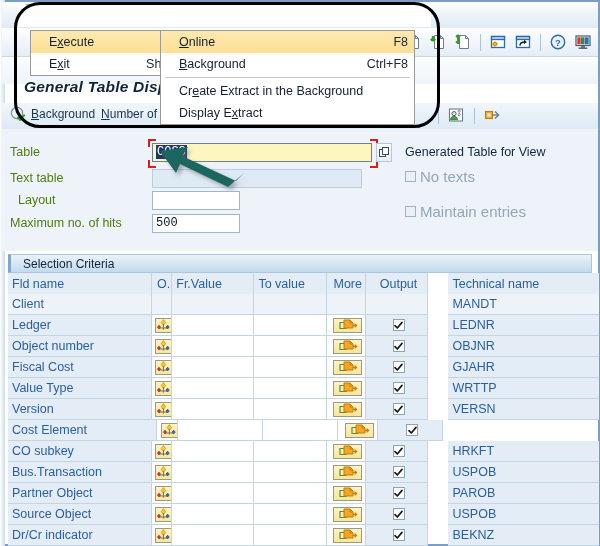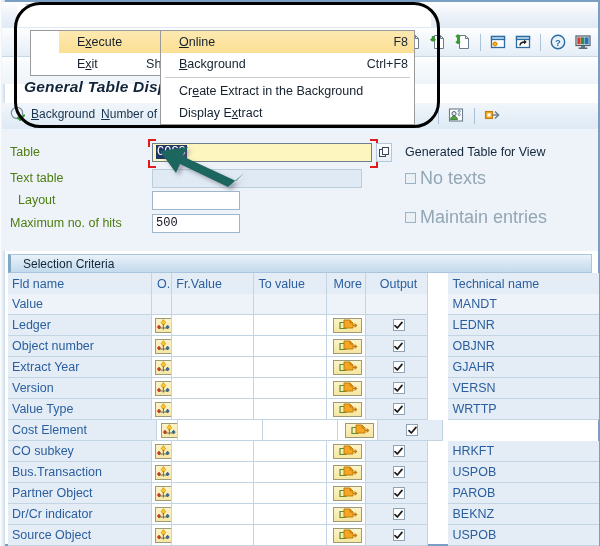--- a/index.html
+++ b/index.html
@@ -796,7 +796,7 @@
   <div class="popwrap">
 
     <div class="whiteout" style="left:17px;top:5px;width:414px;height:22px;"></div>
-    <div class="menu1" style="pointer-events:auto;padding-left:28px;" id="menu1">
+    <div class="menu1" style="pointer-events:auto;" id="menu1">
         <div class="mrow hl">
           <span>E<span class="mn-u">x</span>ecute</span>
           <span class="caret"></span>

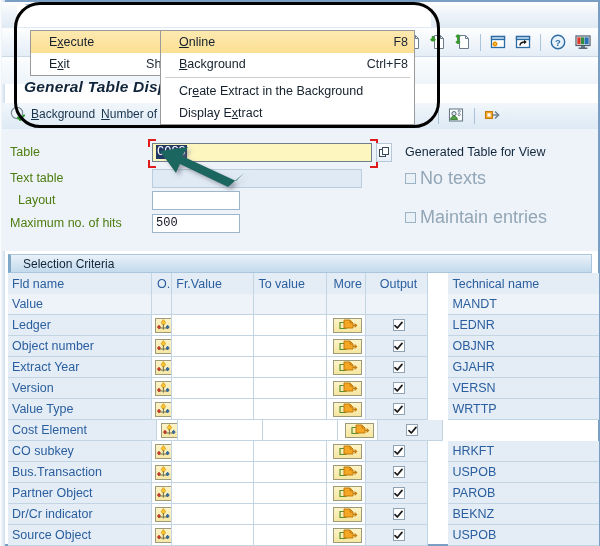--- a/index.html
+++ b/index.html
@@ -77,7 +77,7 @@
   .rp-title{font-size:12.5px;color:#11263b;margin-bottom:9px;}
   .cbrow{display:flex;align-items:center;gap:4px;margin-bottom:18px;}
   .cbox{width:11px;height:11px;box-sizing:border-box;border:1px solid #9cb3c6;background:#e9f0f6;flex:0 0 auto;}
-  .cblabel{font-size:18px;color:#93a6b6;}
+  .cblabel{font-size:15px;color:#93a6b6;}
 
   
   .grpbar{position:absolute;left:8px;top:254px;width:584px;height:19px;

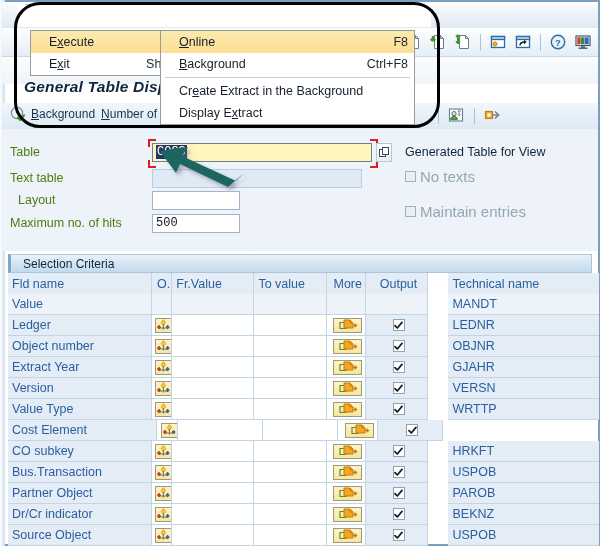--- a/index.html
+++ b/index.html
@@ -316,7 +316,7 @@
     <div id="grid-body">
         <div class="grow first">
           <div class="gcell c-fld">
-            <span>Value</span>
+            <span>Client</span>
           </div>
           <div class="gcell c-o white"></div>
           <div class="gcell c-fr white">

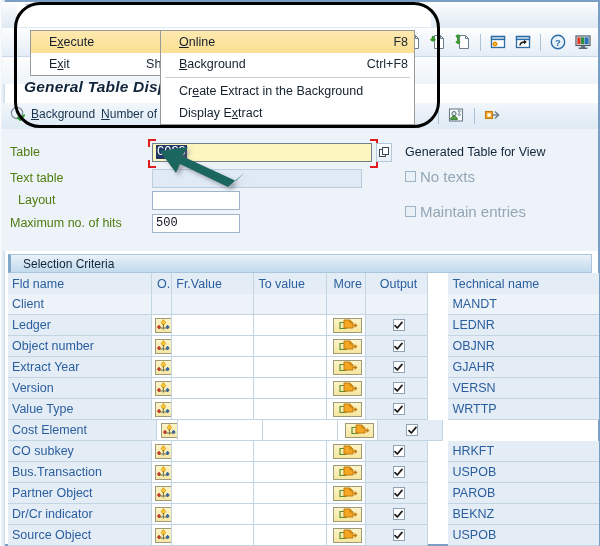--- a/index.html
+++ b/index.html
@@ -415,7 +415,7 @@
         </div>
         <div class="grow">
           <div class="gcell c-fld">
-            <span>Extract Year</span>
+            <span>Fiscal Cost</span>
           </div>
           <div class="gcell c-o white">
             <div class="sel-ico">

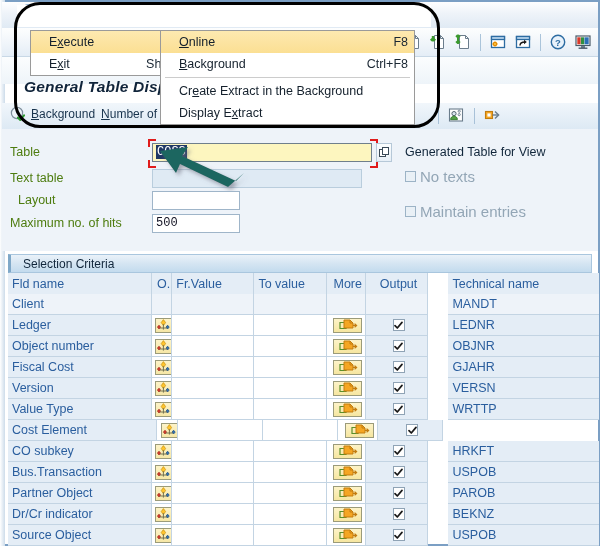--- a/index.html
+++ b/index.html
@@ -456,6 +456,47 @@
         </div>
         <div class="grow">
           <div class="gcell c-fld">
+            <span>Value Type</span>
+          </div>
+          <div class="gcell c-o white">
+            <div class="sel-ico">
+              <svg width="15" height="13" viewBox="0 0 15 13">
+                <path d="M7.4 0.6 L9.6 3.6 L7.4 6.6 L5.2 3.6 Z" fill="#ffc52e" stroke="#c98f0a" stroke-width="0.7"></path>
+                <path d="M3.0 6.2 L4.6 8.1 L3.0 10.0 L1.4 8.1 Z" fill="#d93a2b" stroke="#9e2318" stroke-width="0.7"></path>
+                <path d="M11.6 6.2 L13.2 8.1 L11.6 10.0 L10.0 8.1 Z" fill="#2b6fb5" stroke="#1b4a7c" stroke-width="0.7"></path>
+                <path d="M7.4 5.2 L7.4 10.6 M7.4 9 L3.6 9 M7.4 9 L11.2 9" stroke="#6a6a4a" stroke-width="0.9" fill="none"></path>
+              </svg>
+            </div>
+          </div>
+          <div class="gcell c-fr white">
+            <span></span>
+          </div>
+          <div class="gcell c-to white">
+            <span></span>
+          </div>
+          <div class="gcell c-more white">
+            <div class="more-btn">
+              <svg width="20" height="13" viewBox="0 0 20 13">
+                <path d="M2 3.5 h6 v6 h-6 z" fill="none" stroke="#5a8f2a" stroke-width="1.2"></path>
+                <path d="M6 1 h6 l3 3 v5 h-9 z" fill="#f5a623" stroke="#c27c10" stroke-width="1"></path>
+                <path d="M12 1 v3 h3" fill="none" stroke="#c27c10" stroke-width="1"></path>
+                <path d="M15 6.4 h3.4 M16.6 4.6 L18.6 6.4 L16.6 8.2" fill="none" stroke="#c27c10" stroke-width="1.2"></path>
+              </svg>
+            </div>
+          </div>
+          <div class="gcell c-out">
+            <div class="gcheck">
+              <svg width="9" height="9" viewBox="0 0 9 9">
+                <path d="M1 4.6 L3.3 7 L8 1.4" fill="none" stroke="#1a1a1a" stroke-width="1.7" stroke-linecap="round" stroke-linejoin="round"></path>
+              </svg>
+            </div>
+          </div>
+          <div class="gcell c-tech">
+            <span>WRTTP</span>
+          </div>
+        </div>
+        <div class="grow">
+          <div class="gcell c-fld">
             <span>Version</span>
           </div>
           <div class="gcell c-o white">
@@ -493,47 +534,6 @@
           </div>
           <div class="gcell c-tech">
             <span>VERSN</span>
-          </div>
-        </div>
-        <div class="grow">
-          <div class="gcell c-fld">
-            <span>Value Type</span>
-          </div>
-          <div class="gcell c-o white">
-            <div class="sel-ico">
-              <svg width="15" height="13" viewBox="0 0 15 13">
-                <path d="M7.4 0.6 L9.6 3.6 L7.4 6.6 L5.2 3.6 Z" fill="#ffc52e" stroke="#c98f0a" stroke-width="0.7"></path>
-                <path d="M3.0 6.2 L4.6 8.1 L3.0 10.0 L1.4 8.1 Z" fill="#d93a2b" stroke="#9e2318" stroke-width="0.7"></path>
-                <path d="M11.6 6.2 L13.2 8.1 L11.6 10.0 L10.0 8.1 Z" fill="#2b6fb5" stroke="#1b4a7c" stroke-width="0.7"></path>
-                <path d="M7.4 5.2 L7.4 10.6 M7.4 9 L3.6 9 M7.4 9 L11.2 9" stroke="#6a6a4a" stroke-width="0.9" fill="none"></path>
-              </svg>
-            </div>
-          </div>
-          <div class="gcell c-fr white">
-            <span></span>
-          </div>
-          <div class="gcell c-to white">
-            <span></span>
-          </div>
-          <div class="gcell c-more white">
-            <div class="more-btn">
-              <svg width="20" height="13" viewBox="0 0 20 13">
-                <path d="M2 3.5 h6 v6 h-6 z" fill="none" stroke="#5a8f2a" stroke-width="1.2"></path>
-                <path d="M6 1 h6 l3 3 v5 h-9 z" fill="#f5a623" stroke="#c27c10" stroke-width="1"></path>
-                <path d="M12 1 v3 h3" fill="none" stroke="#c27c10" stroke-width="1"></path>
-                <path d="M15 6.4 h3.4 M16.6 4.6 L18.6 6.4 L16.6 8.2" fill="none" stroke="#c27c10" stroke-width="1.2"></path>
-              </svg>
-            </div>
-          </div>
-          <div class="gcell c-out">
-            <div class="gcheck">
-              <svg width="9" height="9" viewBox="0 0 9 9">
-                <path d="M1 4.6 L3.3 7 L8 1.4" fill="none" stroke="#1a1a1a" stroke-width="1.7" stroke-linecap="round" stroke-linejoin="round"></path>
-              </svg>
-            </div>
-          </div>
-          <div class="gcell c-tech">
-            <span>WRTTP</span>
           </div>
         </div>
         <div class="grow">

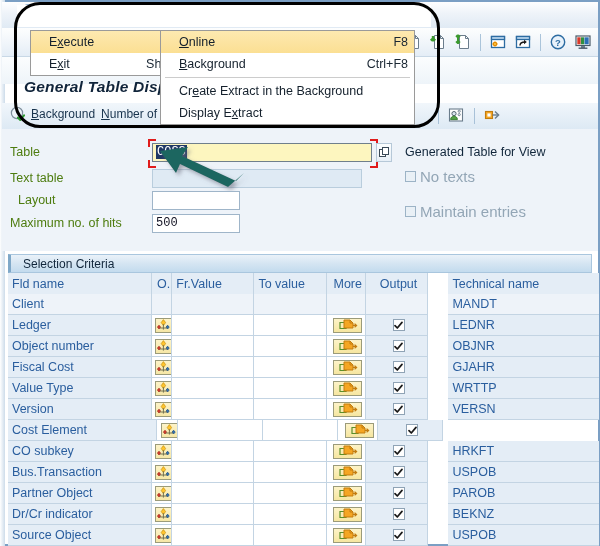--- a/index.html
+++ b/index.html
@@ -699,6 +699,47 @@
         </div>
         <div class="grow">
           <div class="gcell c-fld">
+            <span>Source Object</span>
+          </div>
+          <div class="gcell c-o white">
+            <div class="sel-ico">
+              <svg width="15" height="13" viewBox="0 0 15 13">
+                <path d="M7.4 0.6 L9.6 3.6 L7.4 6.6 L5.2 3.6 Z" fill="#ffc52e" stroke="#c98f0a" stroke-width="0.7"></path>
+                <path d="M3.0 6.2 L4.6 8.1 L3.0 10.0 L1.4 8.1 Z" fill="#d93a2b" stroke="#9e2318" stroke-width="0.7"></path>
+                <path d="M11.6 6.2 L13.2 8.1 L11.6 10.0 L10.0 8.1 Z" fill="#2b6fb5" stroke="#1b4a7c" stroke-width="0.7"></path>
+                <path d="M7.4 5.2 L7.4 10.6 M7.4 9 L3.6 9 M7.4 9 L11.2 9" stroke="#6a6a4a" stroke-width="0.9" fill="none"></path>
+              </svg>
+            </div>
+          </div>
+          <div class="gcell c-fr white">
+            <span></span>
+          </div>
+          <div class="gcell c-to white">
+            <span></span>
+          </div>
+          <div class="gcell c-more white">
+            <div class="more-btn">
+              <svg width="20" height="13" viewBox="0 0 20 13">
+                <path d="M2 3.5 h6 v6 h-6 z" fill="none" stroke="#5a8f2a" stroke-width="1.2"></path>
+                <path d="M6 1 h6 l3 3 v5 h-9 z" fill="#f5a623" stroke="#c27c10" stroke-width="1"></path>
+                <path d="M12 1 v3 h3" fill="none" stroke="#c27c10" stroke-width="1"></path>
+                <path d="M15 6.4 h3.4 M16.6 4.6 L18.6 6.4 L16.6 8.2" fill="none" stroke="#c27c10" stroke-width="1.2"></path>
+              </svg>
+            </div>
+          </div>
+          <div class="gcell c-out">
+            <div class="gcheck">
+              <svg width="9" height="9" viewBox="0 0 9 9">
+                <path d="M1 4.6 L3.3 7 L8 1.4" fill="none" stroke="#1a1a1a" stroke-width="1.7" stroke-linecap="round" stroke-linejoin="round"></path>
+              </svg>
+            </div>
+          </div>
+          <div class="gcell c-tech">
+            <span>USPOB</span>
+          </div>
+        </div>
+        <div class="grow">
+          <div class="gcell c-fld">
             <span>Dr/Cr indicator</span>
           </div>
           <div class="gcell c-o white">
@@ -736,47 +777,6 @@
           </div>
           <div class="gcell c-tech">
             <span>BEKNZ</span>
-          </div>
-        </div>
-        <div class="grow">
-          <div class="gcell c-fld">
-            <span>Source Object</span>
-          </div>
-          <div class="gcell c-o white">
-            <div class="sel-ico">
-              <svg width="15" height="13" viewBox="0 0 15 13">
-                <path d="M7.4 0.6 L9.6 3.6 L7.4 6.6 L5.2 3.6 Z" fill="#ffc52e" stroke="#c98f0a" stroke-width="0.7"></path>
-                <path d="M3.0 6.2 L4.6 8.1 L3.0 10.0 L1.4 8.1 Z" fill="#d93a2b" stroke="#9e2318" stroke-width="0.7"></path>
-                <path d="M11.6 6.2 L13.2 8.1 L11.6 10.0 L10.0 8.1 Z" fill="#2b6fb5" stroke="#1b4a7c" stroke-width="0.7"></path>
-                <path d="M7.4 5.2 L7.4 10.6 M7.4 9 L3.6 9 M7.4 9 L11.2 9" stroke="#6a6a4a" stroke-width="0.9" fill="none"></path>
-              </svg>
-            </div>
-          </div>
-          <div class="gcell c-fr white">
-            <span></span>
-          </div>
-          <div class="gcell c-to white">
-            <span></span>
-          </div>
-          <div class="gcell c-more white">
-            <div class="more-btn">
-              <svg width="20" height="13" viewBox="0 0 20 13">
-                <path d="M2 3.5 h6 v6 h-6 z" fill="none" stroke="#5a8f2a" stroke-width="1.2"></path>
-                <path d="M6 1 h6 l3 3 v5 h-9 z" fill="#f5a623" stroke="#c27c10" stroke-width="1"></path>
-                <path d="M12 1 v3 h3" fill="none" stroke="#c27c10" stroke-width="1"></path>
-                <path d="M15 6.4 h3.4 M16.6 4.6 L18.6 6.4 L16.6 8.2" fill="none" stroke="#c27c10" stroke-width="1.2"></path>
-              </svg>
-            </div>
-          </div>
-          <div class="gcell c-out">
-            <div class="gcheck">
-              <svg width="9" height="9" viewBox="0 0 9 9">
-                <path d="M1 4.6 L3.3 7 L8 1.4" fill="none" stroke="#1a1a1a" stroke-width="1.7" stroke-linecap="round" stroke-linejoin="round"></path>
-              </svg>
-            </div>
-          </div>
-          <div class="gcell c-tech">
-            <span>USPOB</span>
           </div>
         </div>
       </div>

